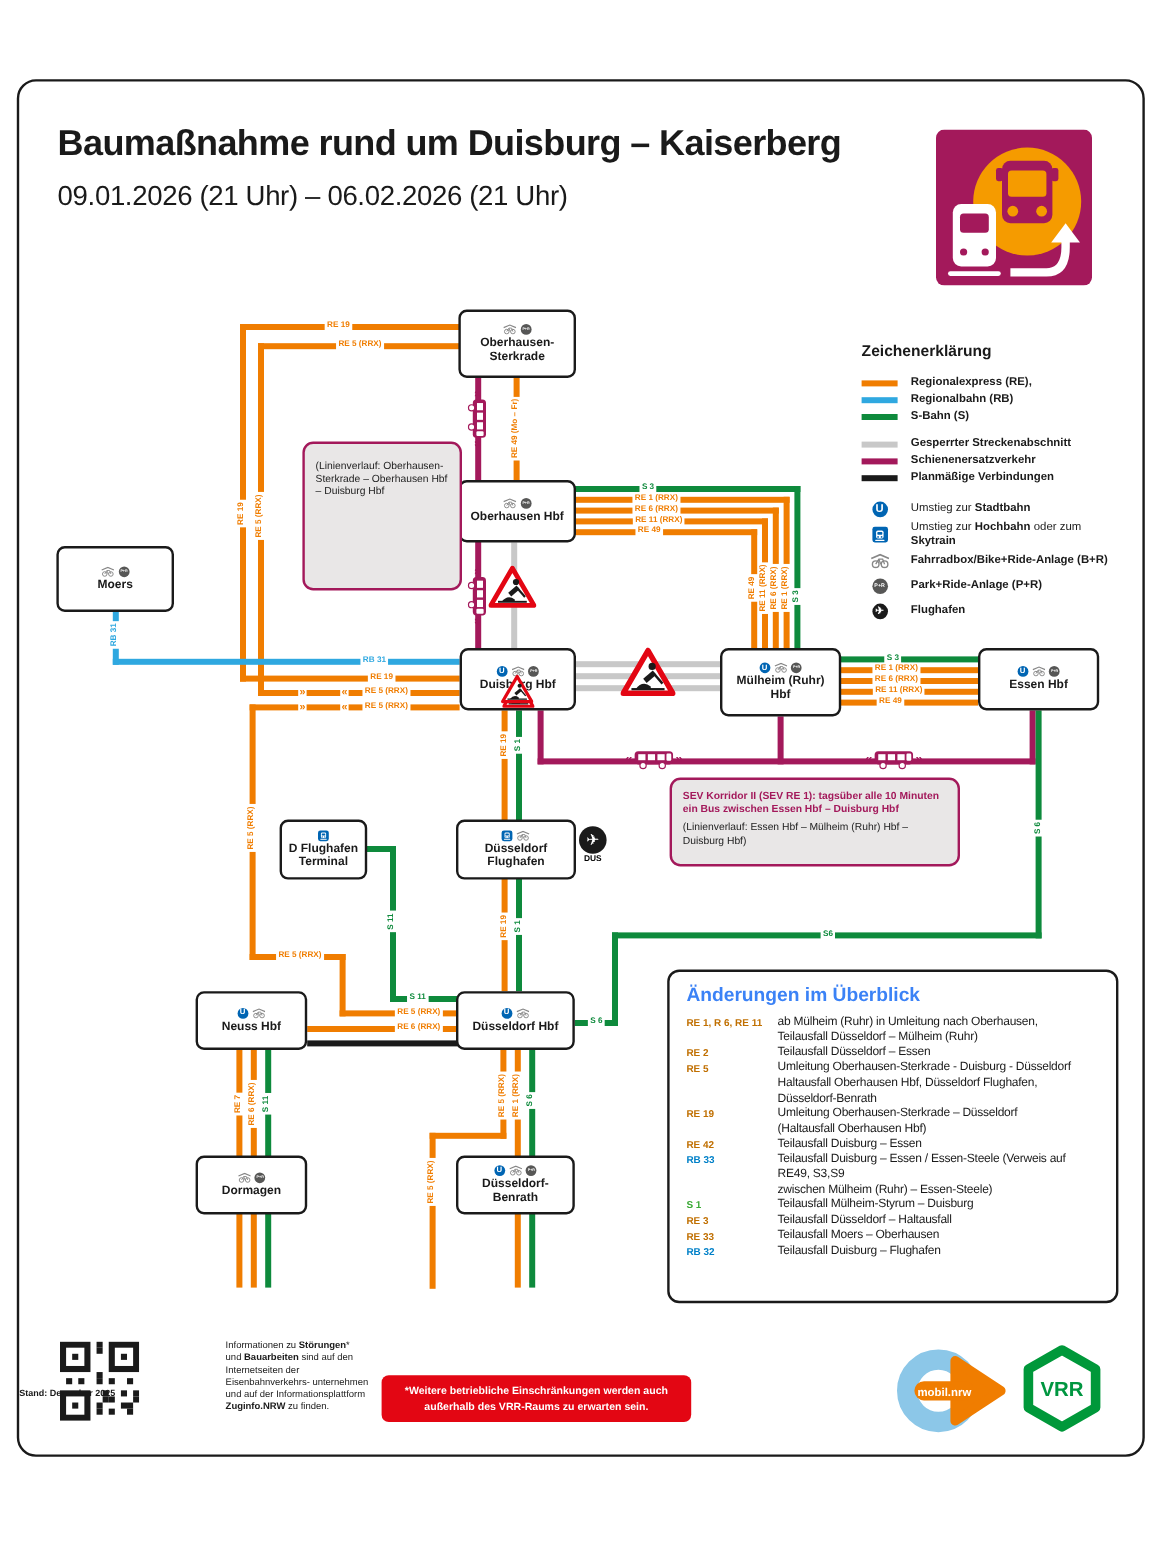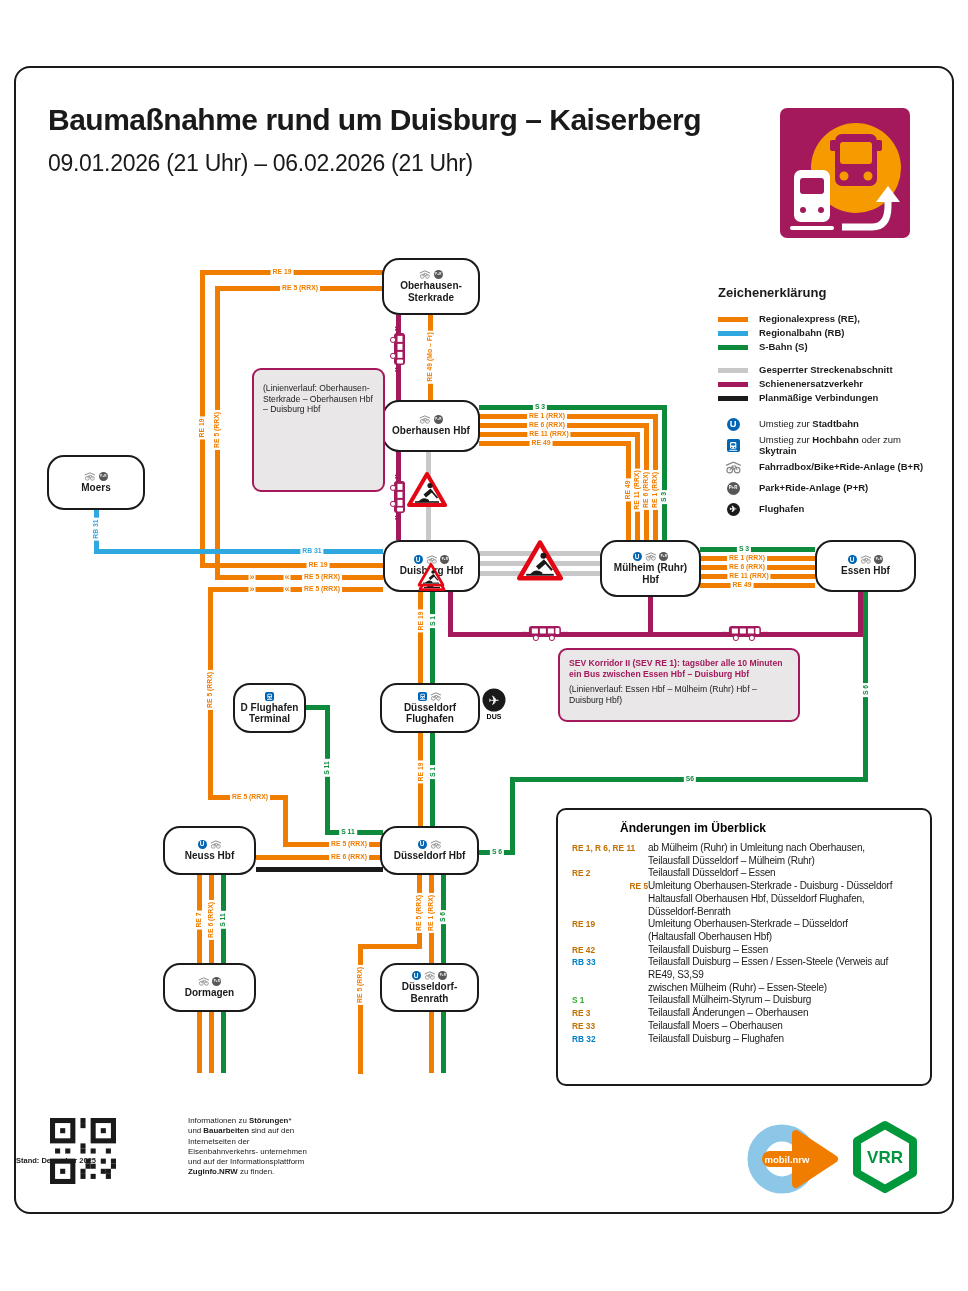--- a/index.html
+++ b/index.html
@@ -17,7 +17,7 @@
        background:#fff;padding:1px 2px;white-space:nowrap;transform:translate(-50%,-50%);}
   .lbl.rot{transform:translate(-50%,-50%) rotate(-90deg);}
   .chev{background:#fff;font-size:9px;padding:0 1px;}
-  .station{position:absolute;z-index:2;background:#fff;border:2.2px solid #1a1a1a;border-radius:17px;
+  .station{position:absolute;z-index:2;background:#fff;border:2.2px solid #1a1a1a;border-radius:7px;
        display:flex;flex-direction:column;align-items:center;justify-content:center;gap:1px;
        padding:3px 4px;box-sizing:border-box;}
   .st-icons{display:flex;gap:3px;align-items:center;justify-content:center;}

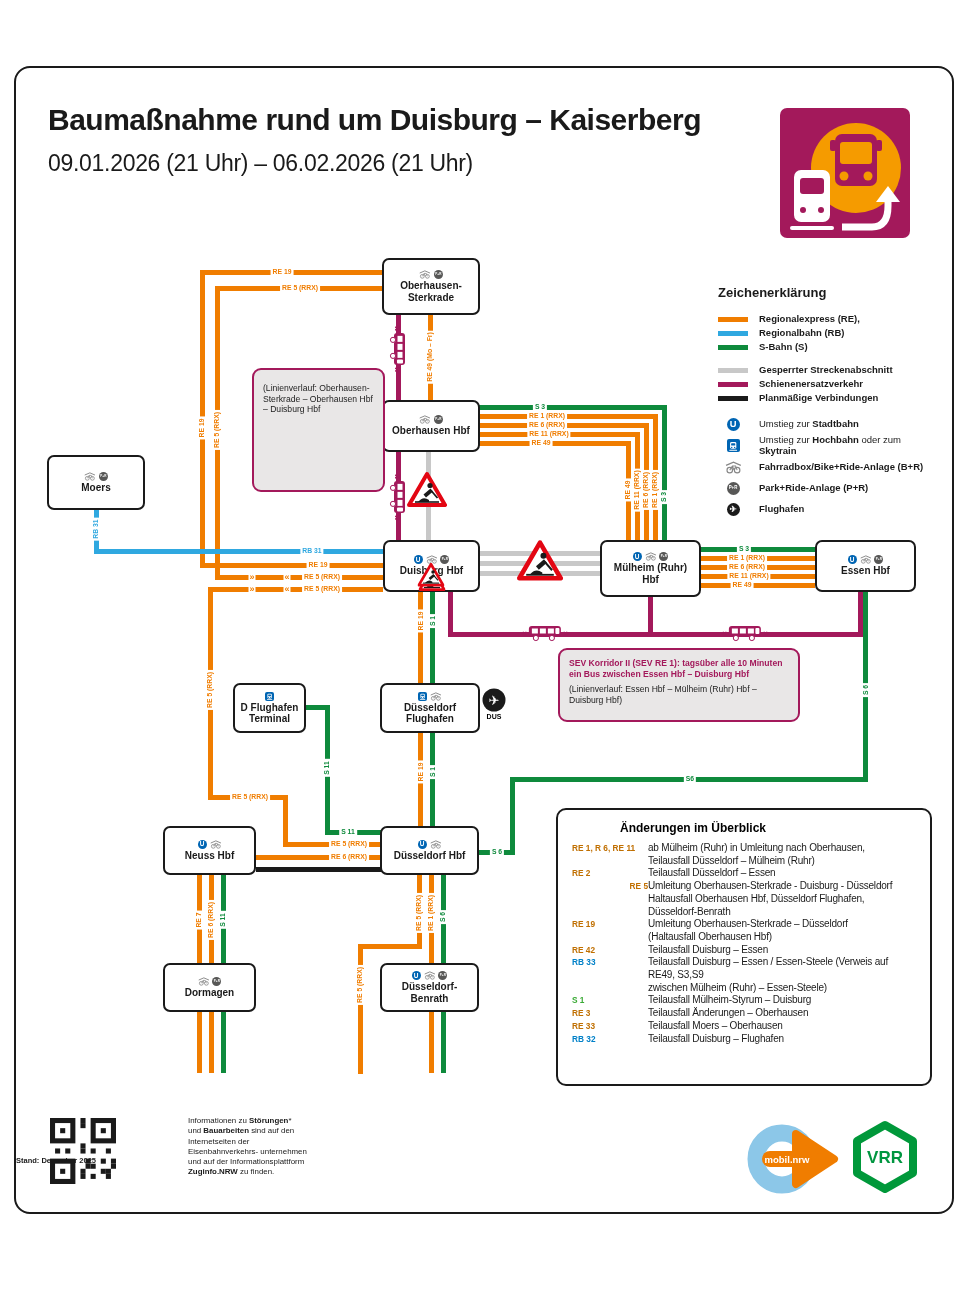--- a/index.html
+++ b/index.html
@@ -42,7 +42,7 @@
   .lg-txt{font-size:9.5px;color:#1a1a1a;line-height:1.15;}
   .changes{position:absolute;left:556px;top:808px;width:376px;height:278px;z-index:2;
        background:#fff;border:2.2px solid #1a1a1a;border-radius:10px;padding:11px 14px;box-sizing:border-box;}
-  .changes-title{font-size:12px;font-weight:700;margin-bottom:7px;color:#000000;margin-left:48px;}
+  .changes-title{font-size:16px;font-weight:700;margin-bottom:7px;color:#3b82f6;}
   .ch-row{display:flex;align-items:flex-start;}
   .ch-lbl{width:76px;flex:none;font-size:8.3px;font-weight:700;line-height:12.7px;}
   .ch-txt{font-size:10px;line-height:12.7px;color:#1a1a1a;letter-spacing:-0.2px;}

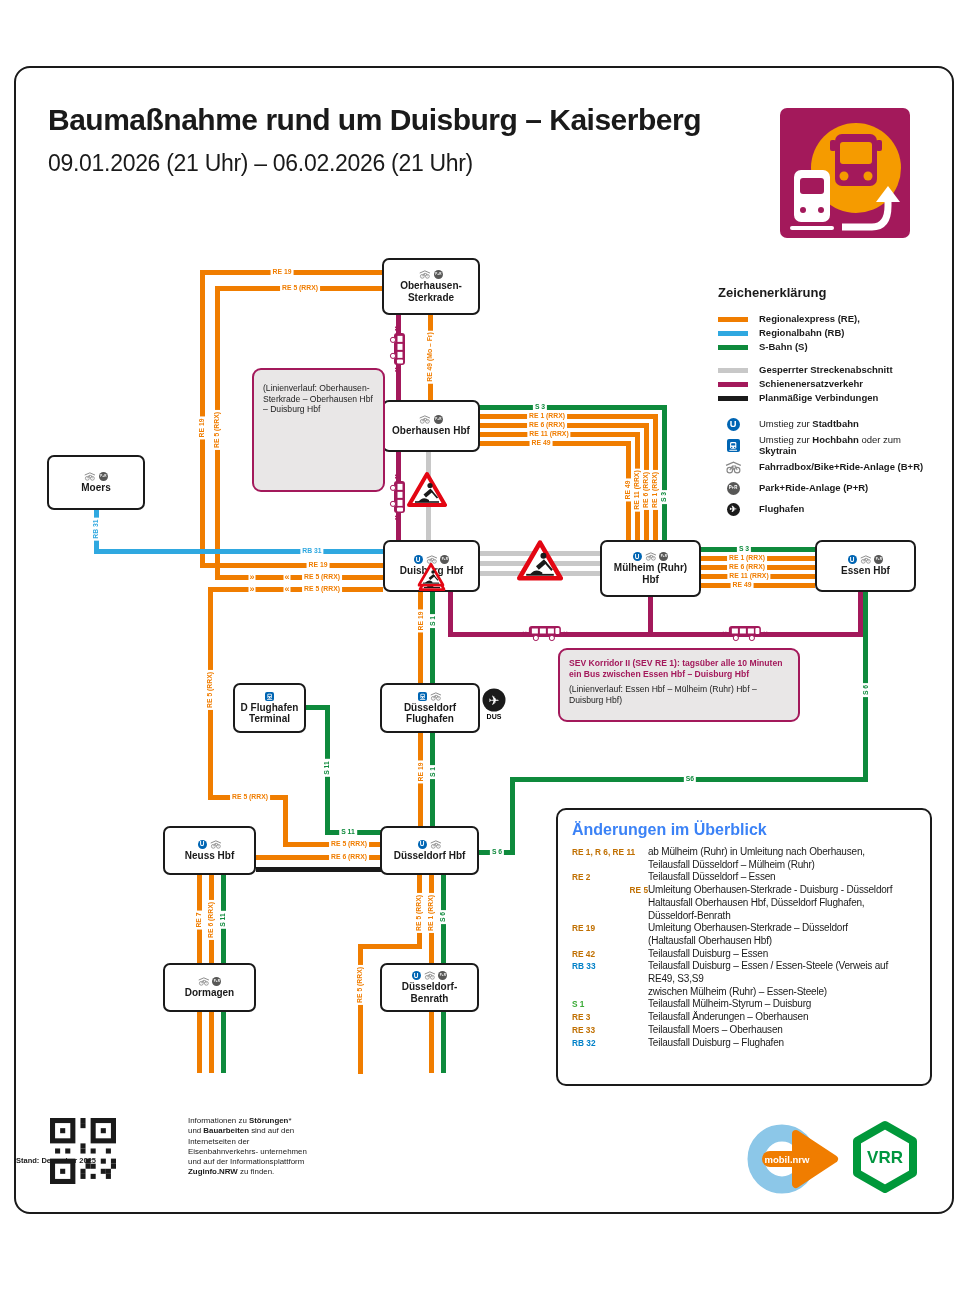--- a/index.html
+++ b/index.html
@@ -557,7 +557,7 @@
           <span class="ch-txt">Teilausfall Düsseldorf – Essen</span>
         </div>
         <div class="ch-row">
-          <span class="ch-lbl" style="color: rgb(192, 111, 0); text-align: right;">RE 5</span>
+          <span class="ch-lbl" style="color: rgb(192, 111, 0);">RE 5</span>
           <span class="ch-txt">Umleitung Oberhausen-Sterkrade - Duisburg - Düsseldorf<br>Haltausfall Oberhausen Hbf, Düsseldorf Flughafen,<br>Düsseldorf-Benrath</span>
         </div>
         <div class="ch-row">

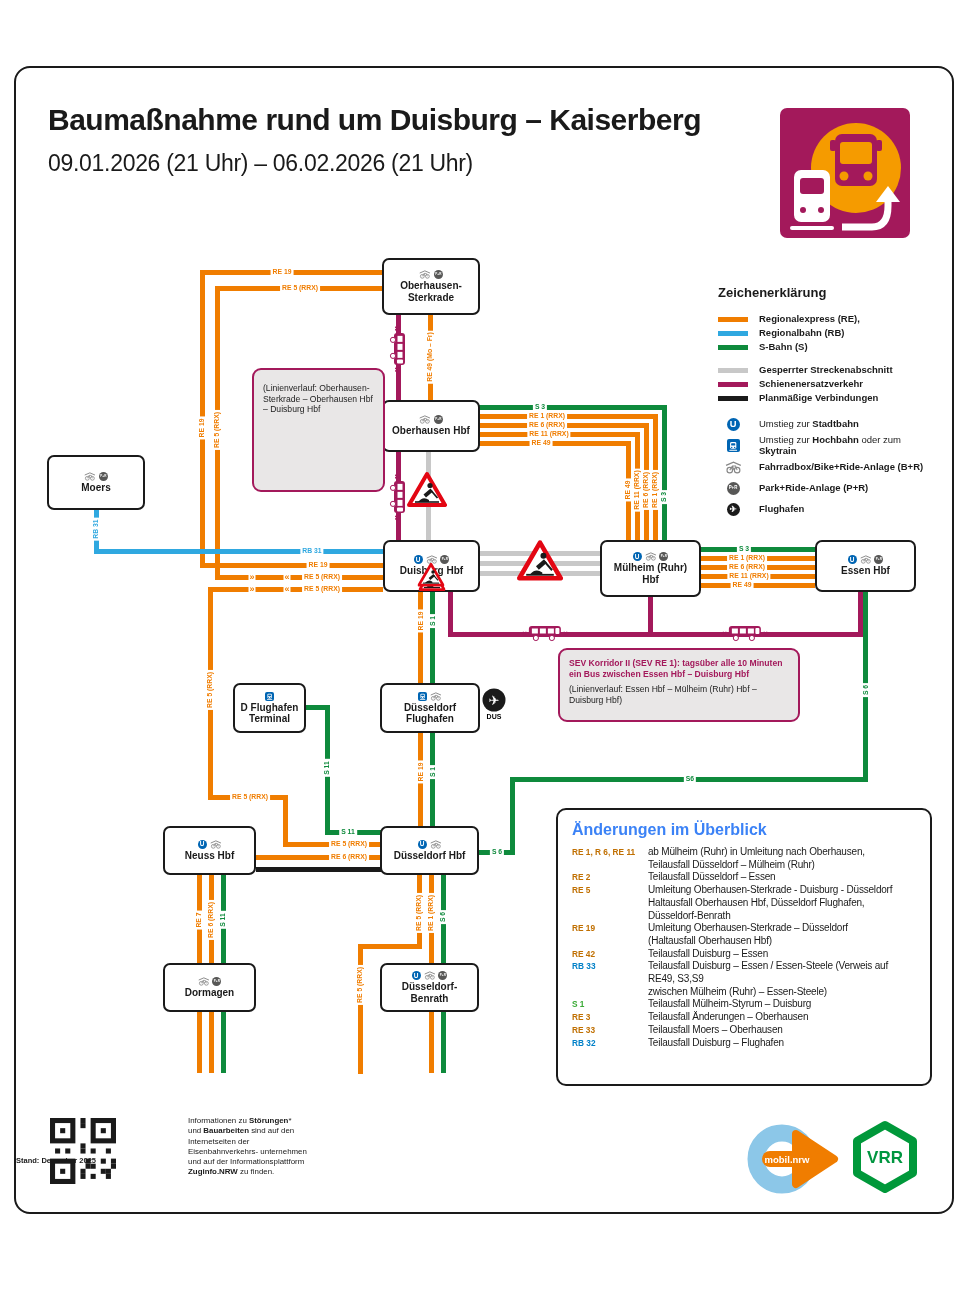--- a/index.html
+++ b/index.html
@@ -578,7 +578,7 @@
         </div>
         <div class="ch-row">
           <span class="ch-lbl" style="color: rgb(192, 111, 0);">RE 3</span>
-          <span class="ch-txt">Teilausfall Änderungen – Oberhausen</span>
+          <span class="ch-txt">Teilausfall Düsseldorf – Haltausfall</span>
         </div>
         <div class="ch-row">
           <span class="ch-lbl" style="color: rgb(192, 111, 0);">RE 33</span>

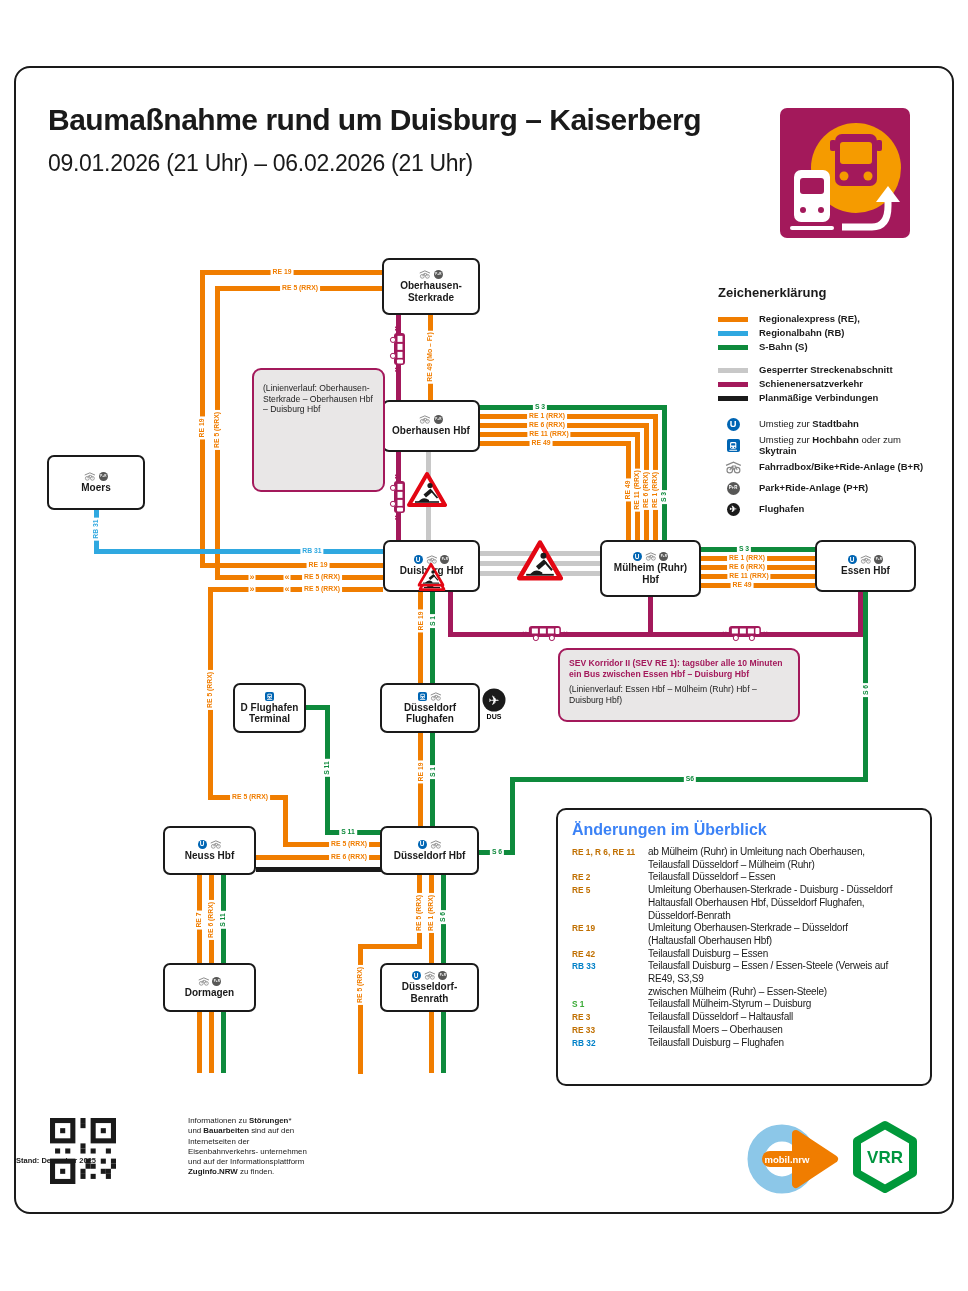--- a/index.html
+++ b/index.html
@@ -624,6 +624,10 @@
       <rect x="10.153846153846153" y="50.76923076923077" width="5.076923076923077" height="5.076923076923077" fill="#1a1a1a"></rect>
     </svg>
   <div class="info" id="info-text">Informationen zu <b>Störungen</b>*<br>und <b>Bauarbeiten</b> sind auf den<br>Internetseiten der<br>Eisenbahnverkehrs- unternehmen<br>und auf der Informationsplattform<br><b>Zuginfo.NRW</b> zu finden.</div>
+  <div class="redbox" id="red-box">
+      <span>*Weitere betriebliche Einschränkungen werden auch</span>
+      <span>außerhalb des VRR-Raums zu erwarten sein.</span>
+    </div>
 
   <svg class="logo-mobil" width="100" height="80" viewBox="0 0 100 80">
     <circle cx="38" cy="39" r="26" fill="none" stroke="#8CC7E8" stroke-width="17"></circle>

